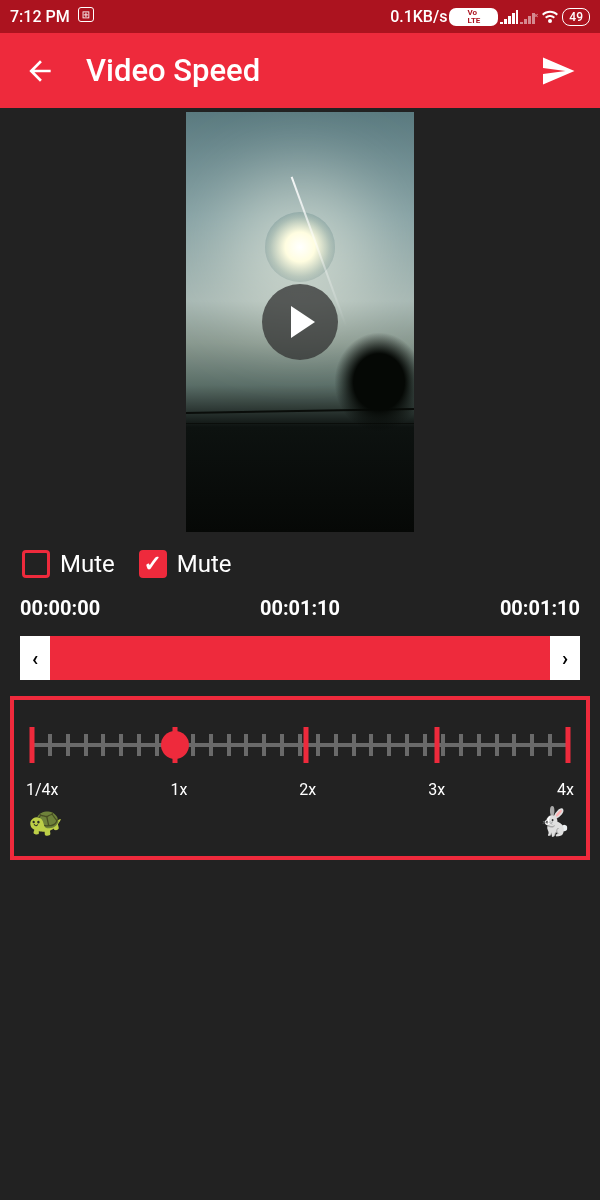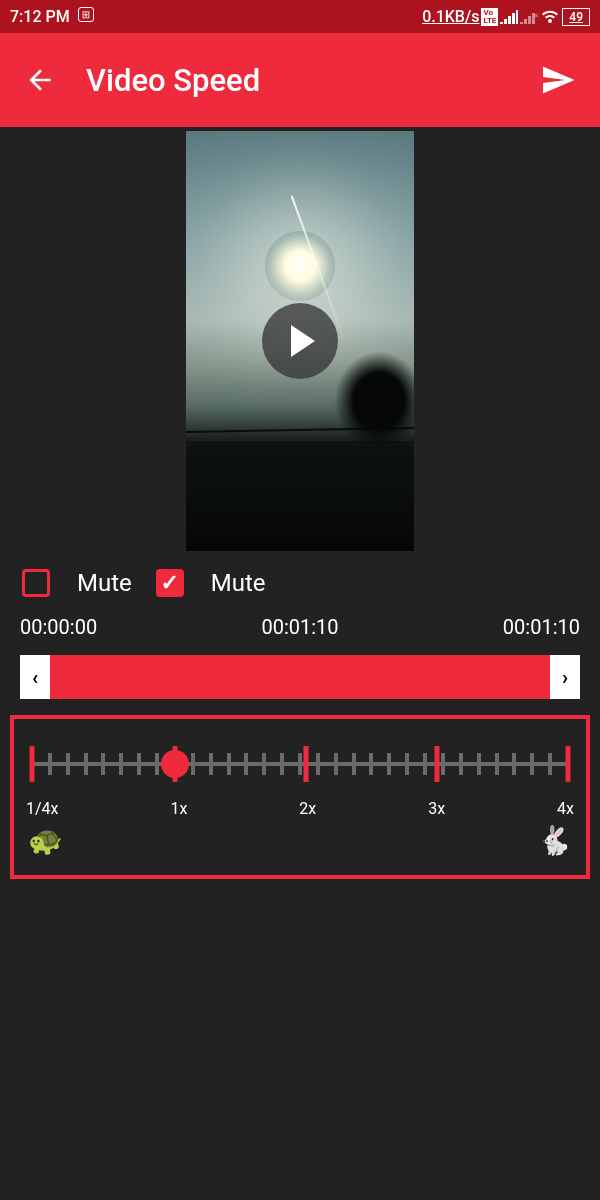--- a/index.html
+++ b/index.html
@@ -21,7 +21,7 @@
       font-weight: 500;
     }
     .status-left { flex: 1; display: flex; align-items: flex-start; gap: 8px; }
-    .status-right { display: flex; align-items: center; gap: 2px; text-decoration: underline; }
+    .status-right { display: flex; align-items: center; gap: 2px; }
     .app-bar {
       height: 94px;
       background: #ee2a3c;

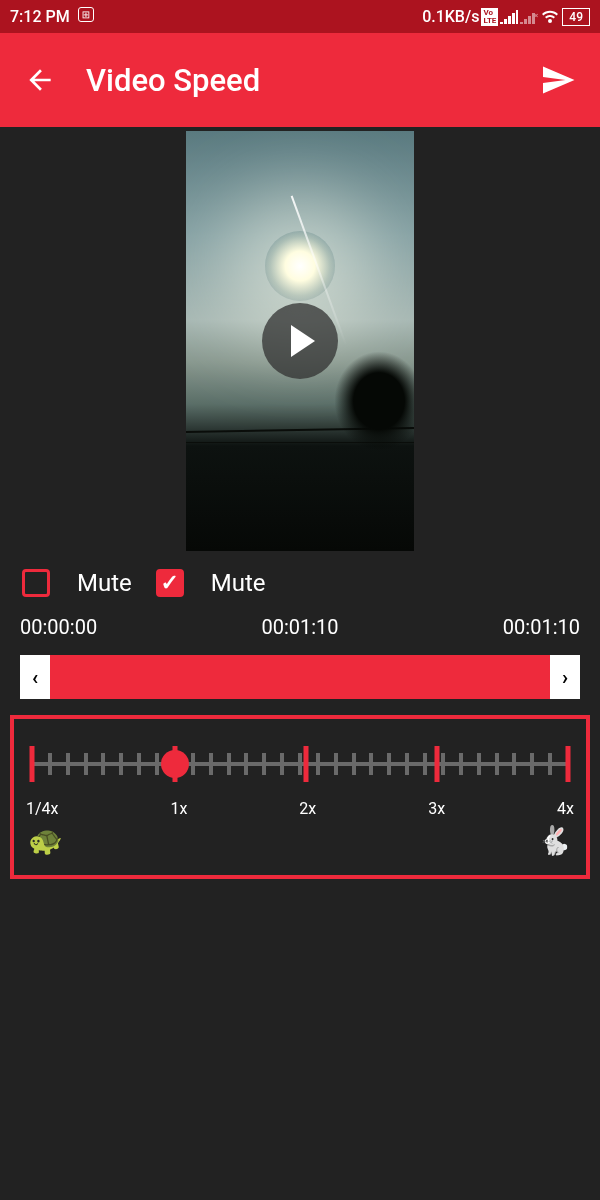--- a/index.html
+++ b/index.html
@@ -226,8 +226,8 @@
       color: #ac131f;
       font-size: 8px;
       font-weight: bold;
-      padding: 1px 2px;
-      border-radius: 0;
+      padding: 1px 18px;
+      border-radius: 7px;
       line-height: 1;
     }
   </style>

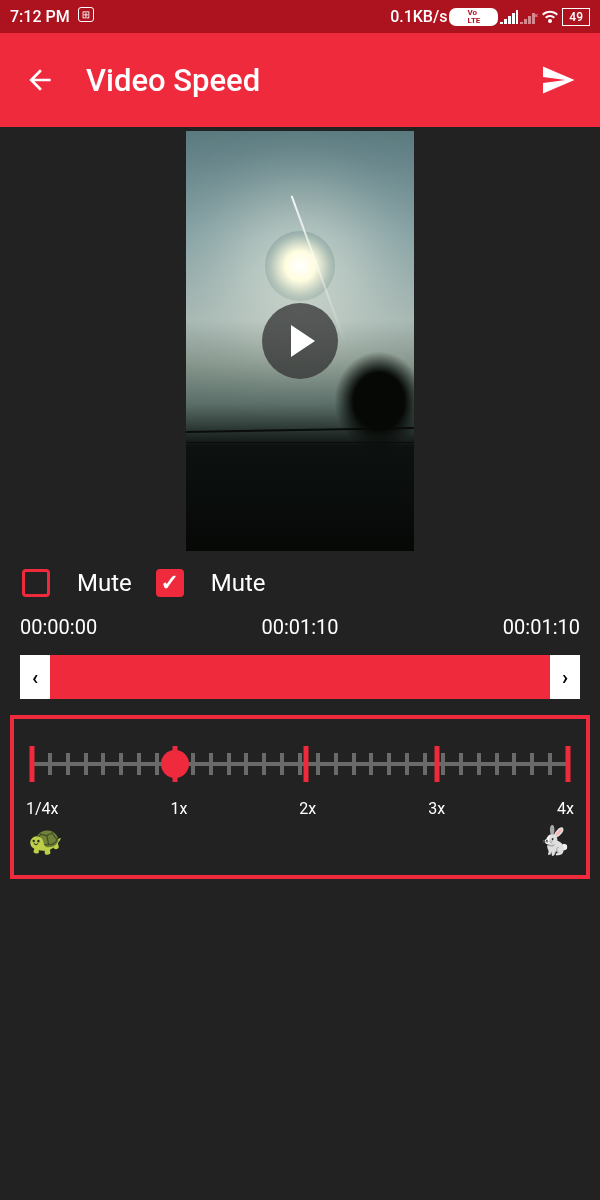--- a/index.html
+++ b/index.html
@@ -214,7 +214,7 @@
     }
     .battery {
       border: 1.5px solid #fff;
-      border-radius: 0;
+      border-radius: 8px;
       padding: 0 6px;
       font-size: 12px;
       height: 18px;

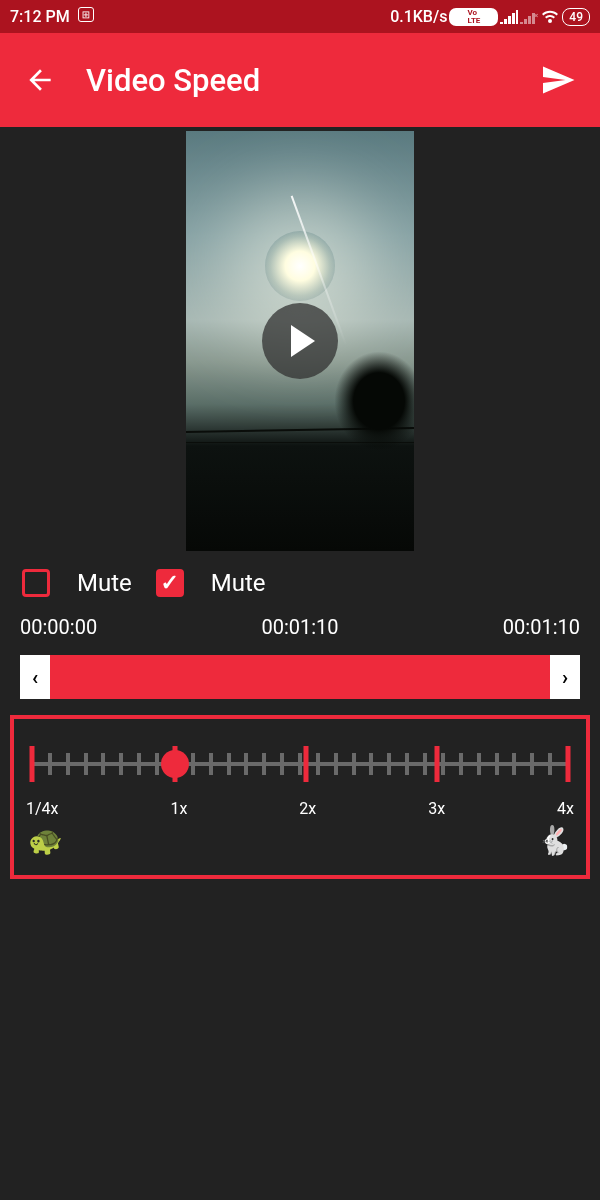--- a/index.html
+++ b/index.html
@@ -23,7 +23,7 @@
     .status-left { flex: 1; display: flex; align-items: flex-start; gap: 8px; }
     .status-right { display: flex; align-items: center; gap: 2px; }
     .app-bar {
-      height: 94px;
+      height: 75px;
       background: #ee2a3c;
       display: flex;
       align-items: center;

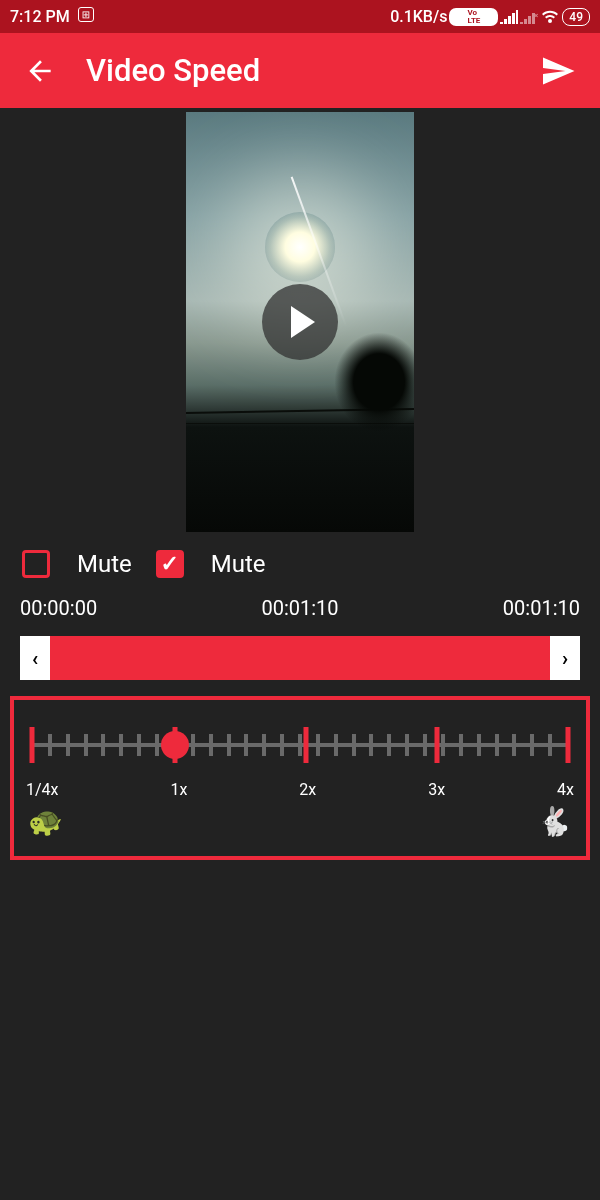--- a/index.html
+++ b/index.html
@@ -135,7 +135,7 @@
     }
     .checkbox.checked { background: #ee2a3c; }
     .check-mark { color: #fff; font-size: 22px; line-height: 1; font-weight: bold; }
-    .option-label { font-size: 24px; margin-left: 17px; }
+    .option-label { font-size: 24px; }
     .time-row {
       display: flex;
       justify-content: space-between;

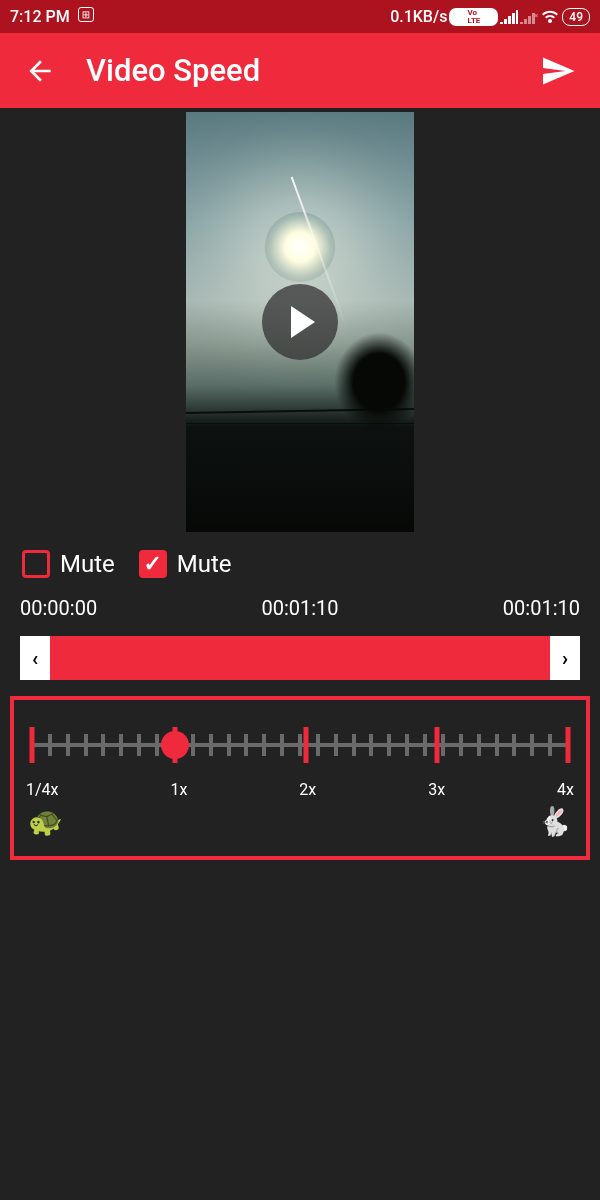--- a/index.html
+++ b/index.html
@@ -141,6 +141,7 @@
       justify-content: space-between;
       padding: 8px 20px;
       font-size: 20px;
+      font-weight: bold;
     }
     .trim-bar {
       display: flex;

